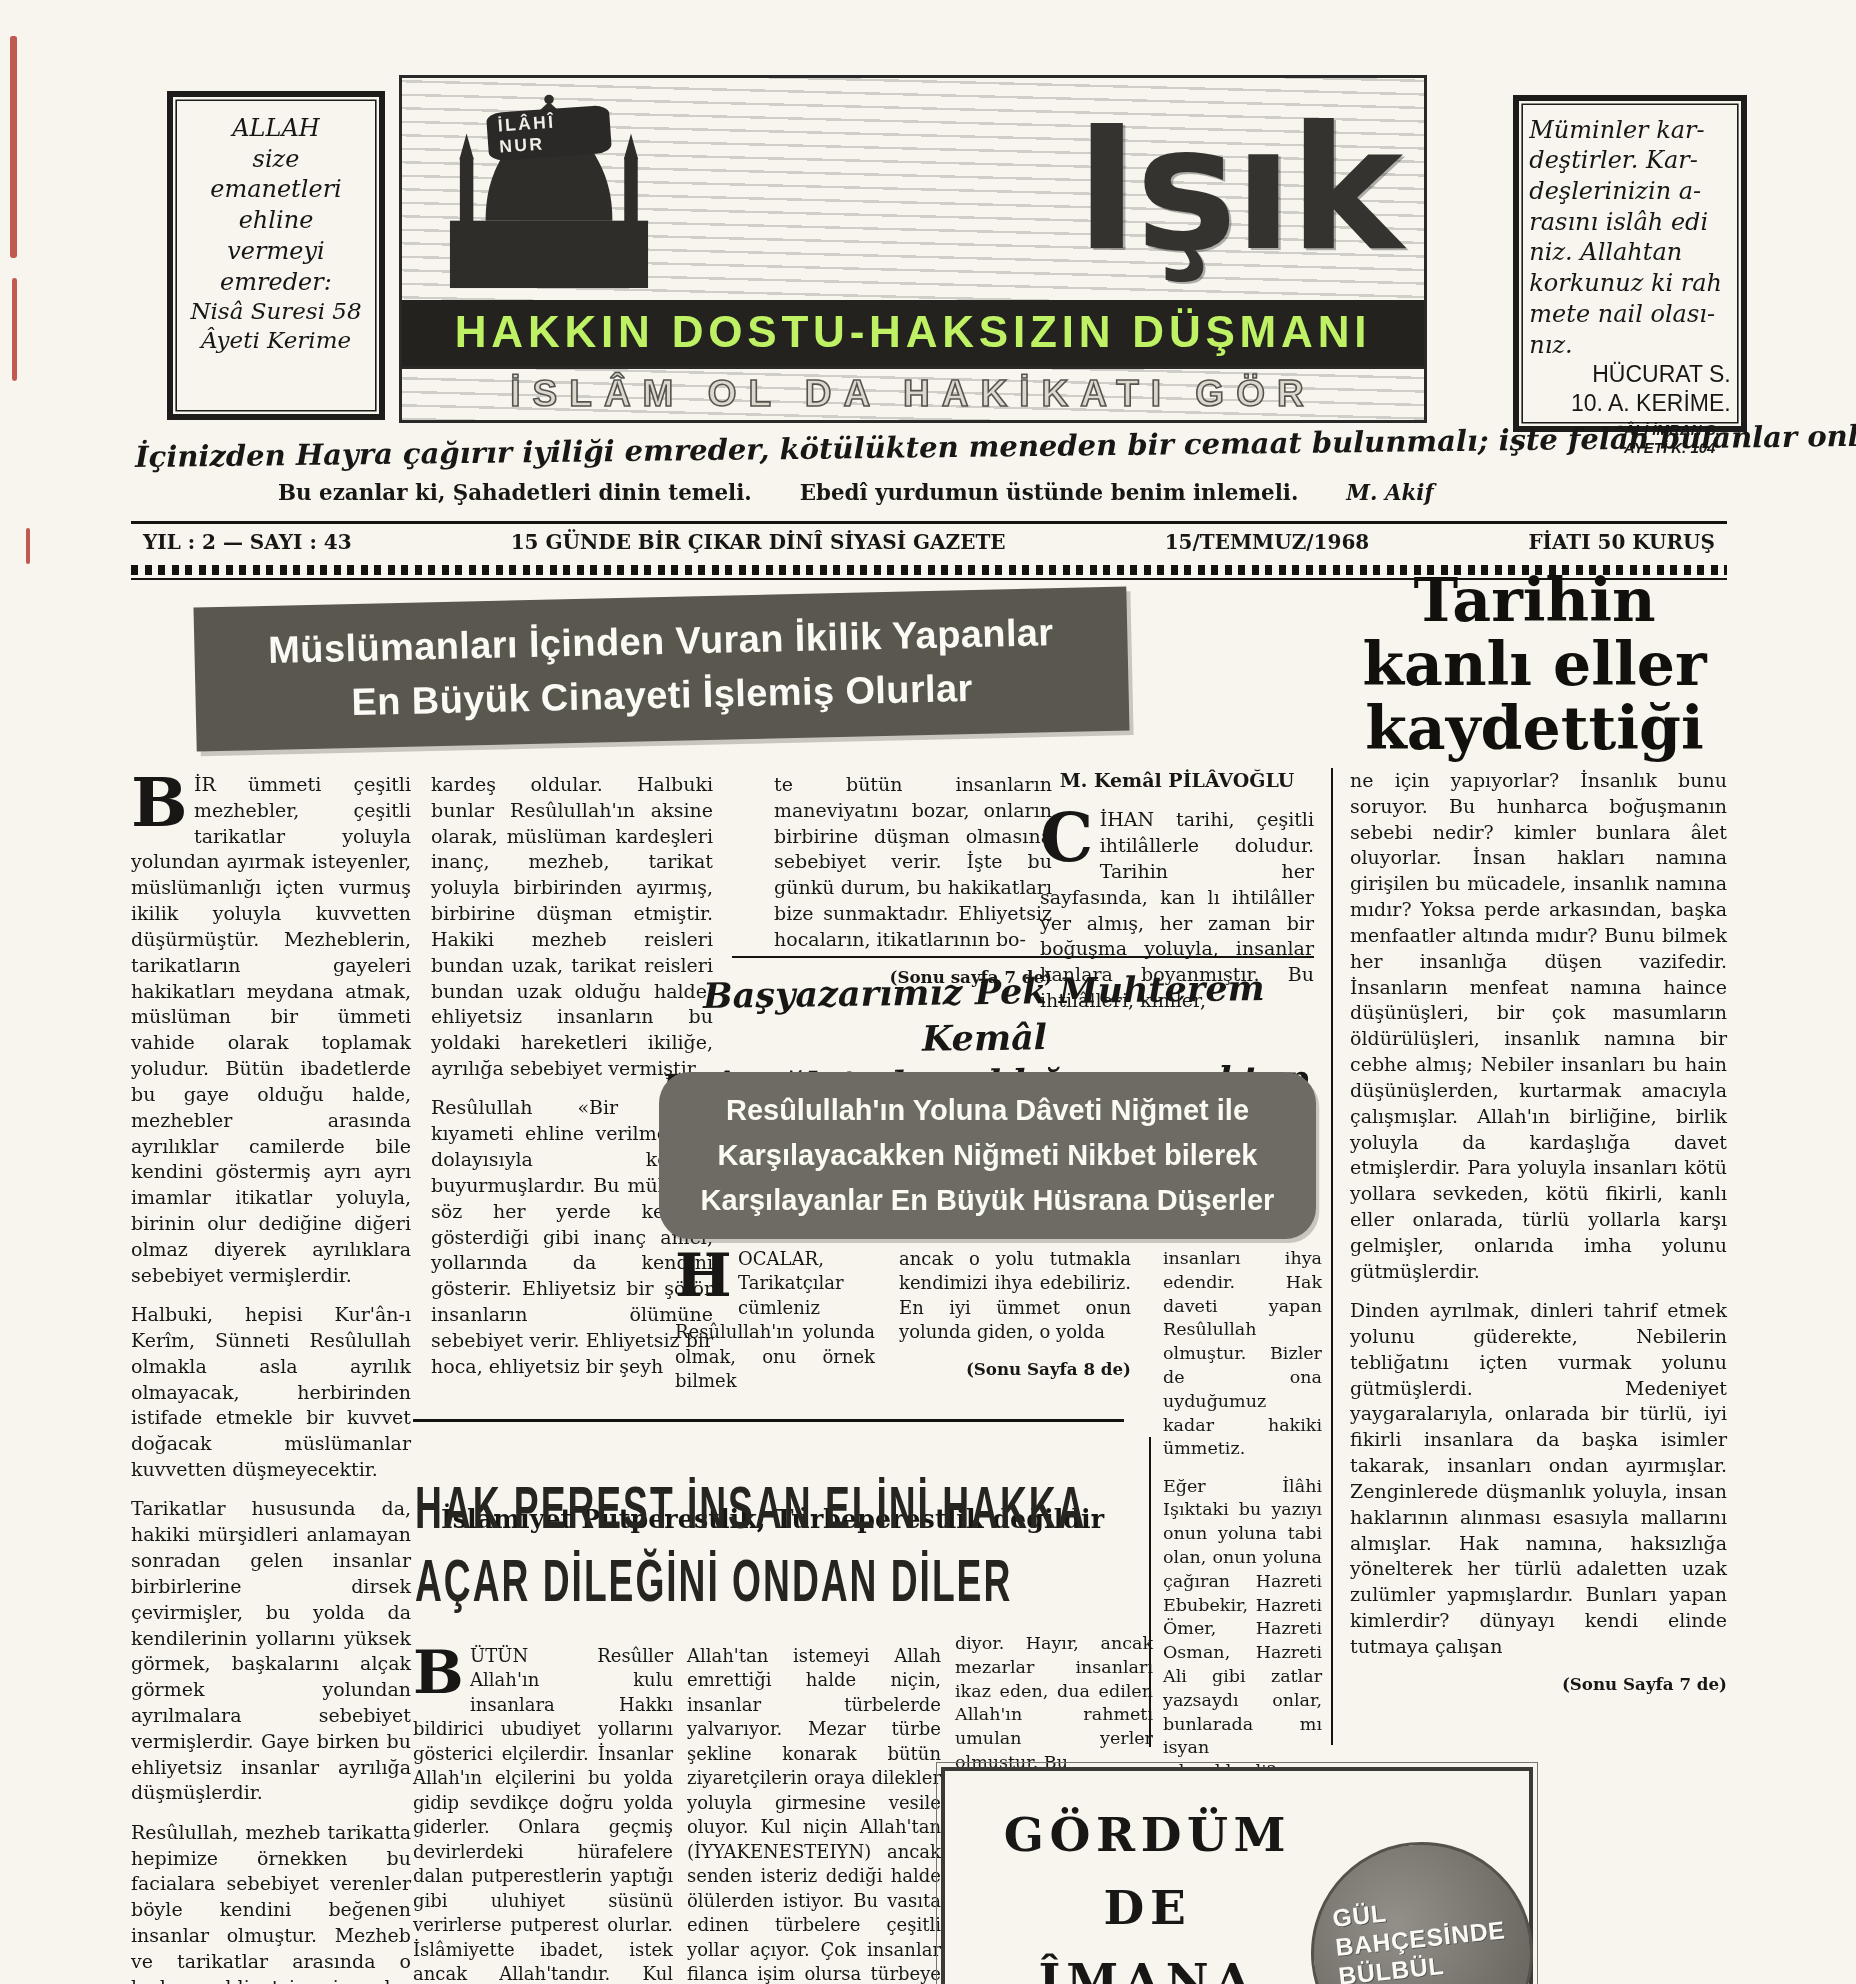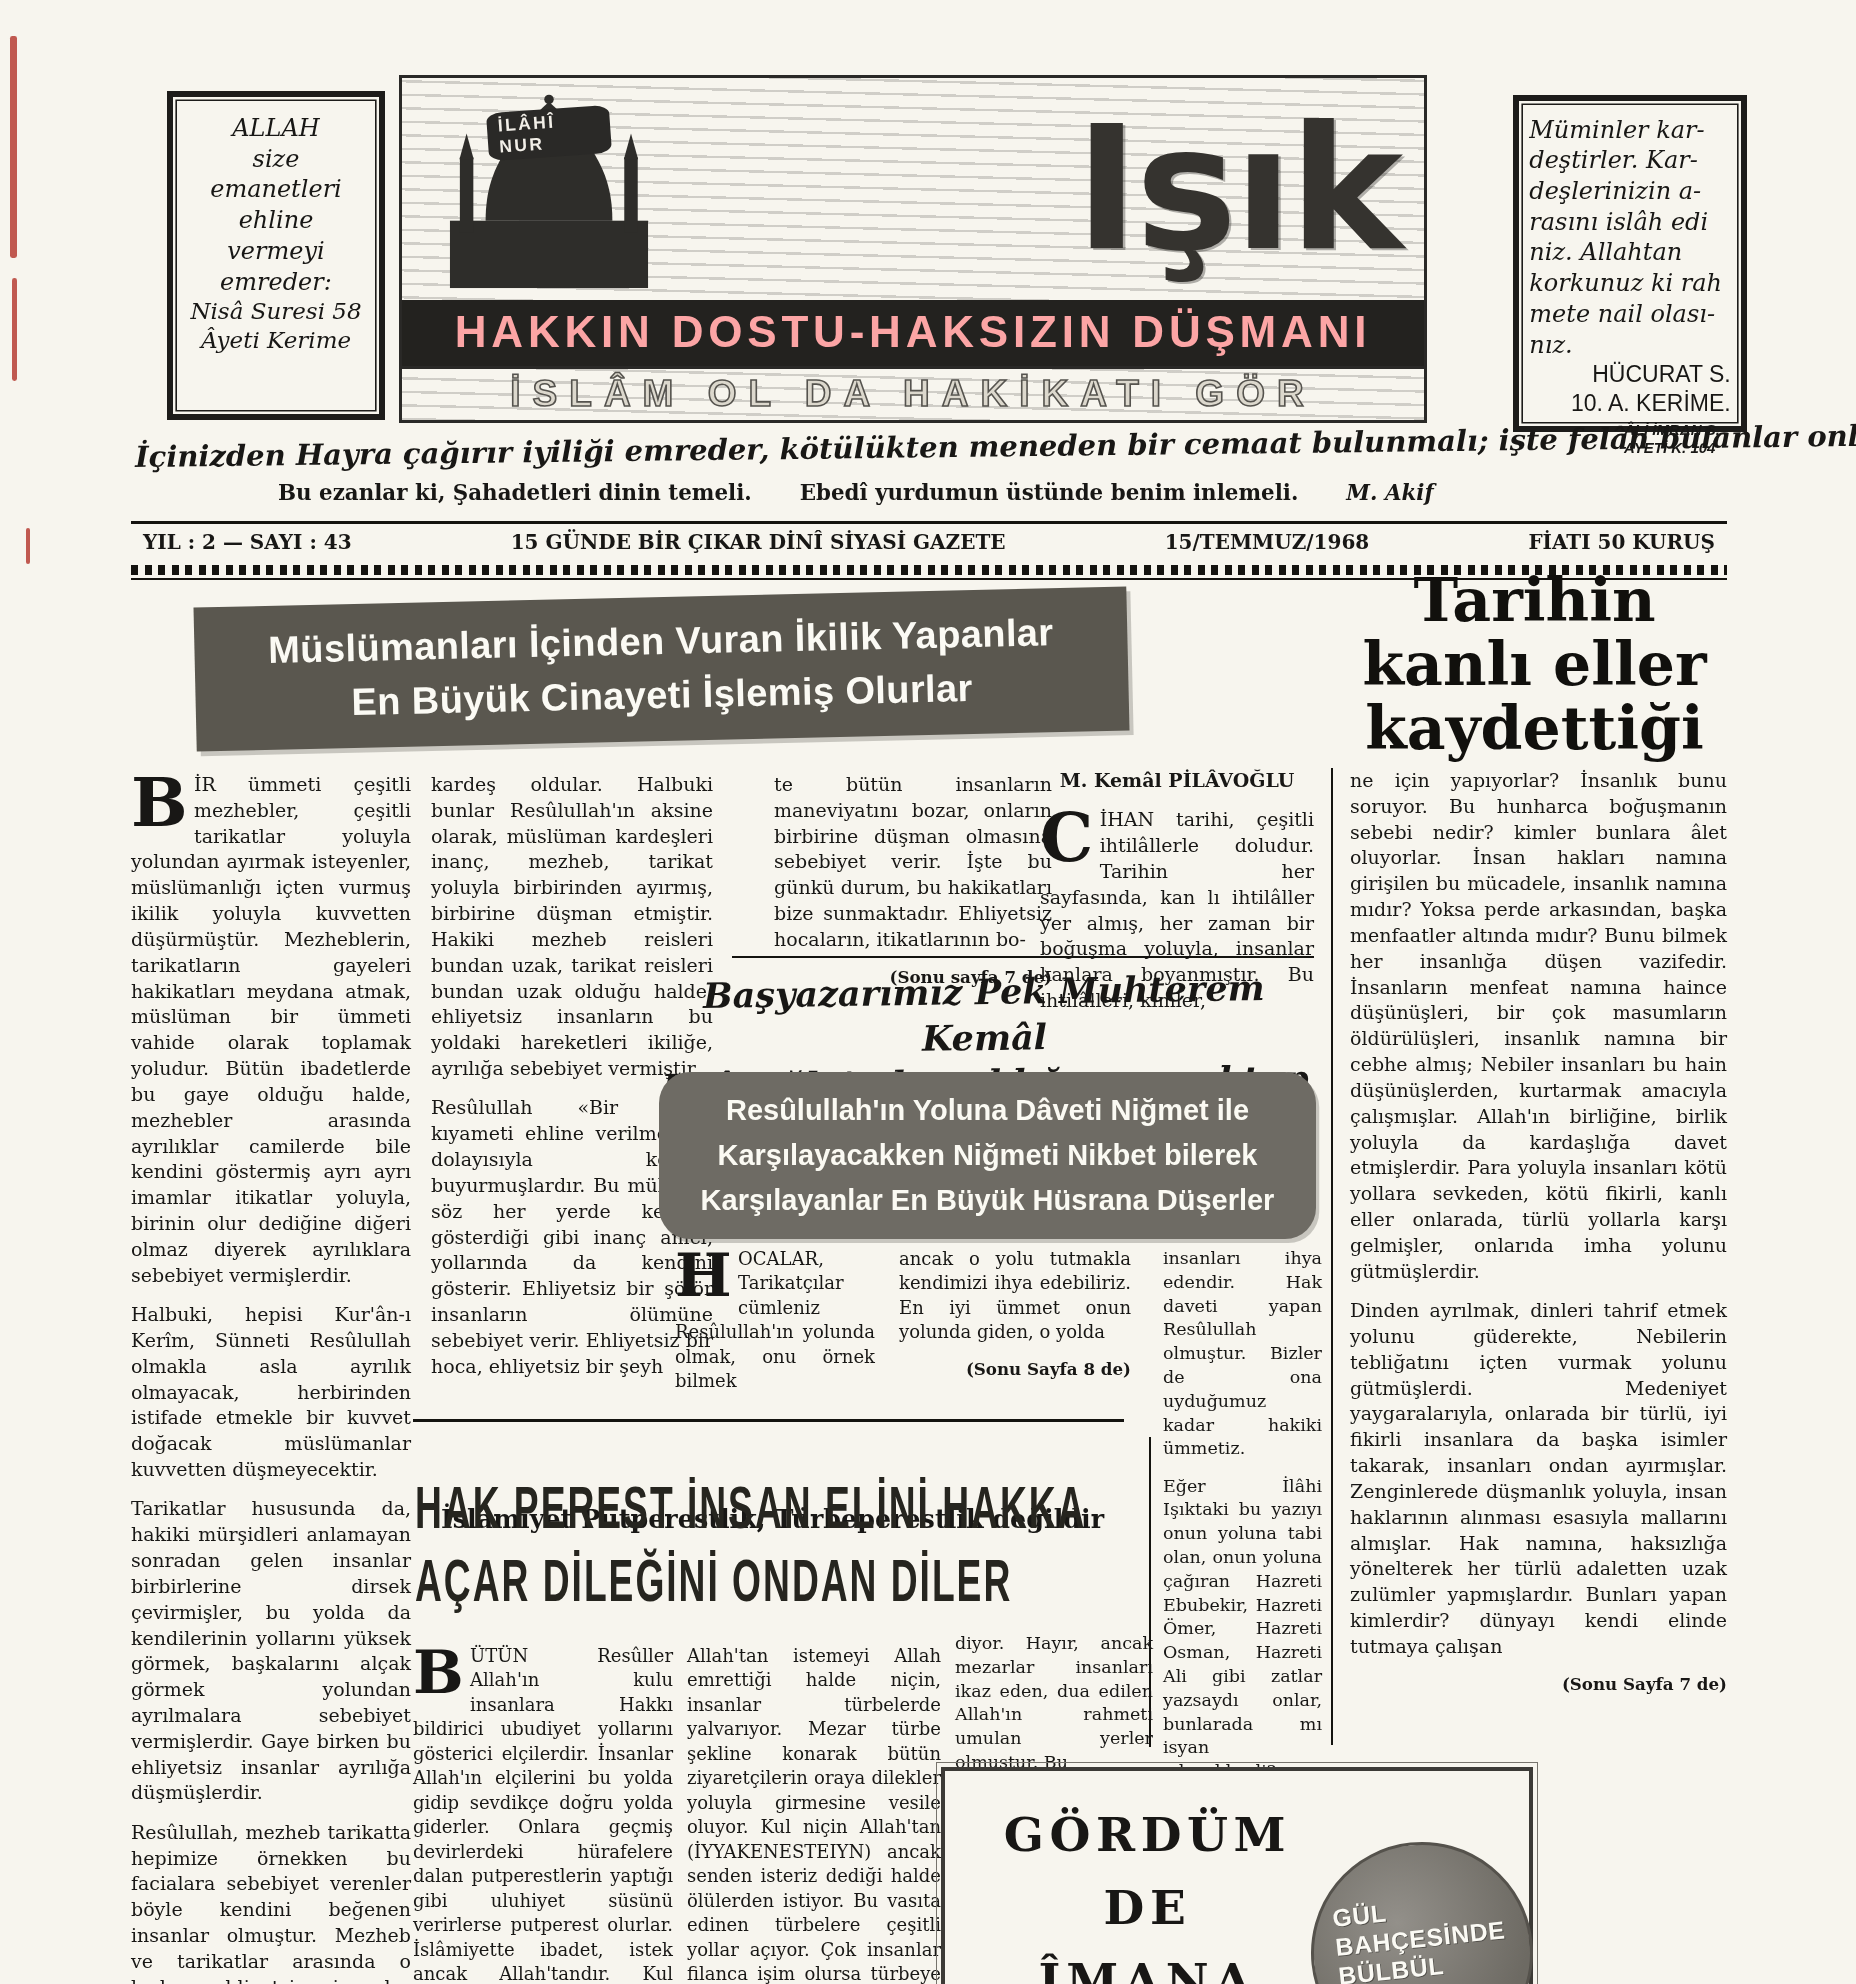--- a/index.html
+++ b/index.html
@@ -26,7 +26,7 @@
   .ribbon { position:absolute; left:50%; top:23px; transform:translateX(-50%) rotate(-4deg);
     background:#2a2927; color:#f2efe8; font-family:"Liberation Sans",sans-serif; font-weight:bold;
     font-size:17.5px; letter-spacing:2.4px; padding:3.2px 11px; border-radius:16px/8.7px; }
-  .slogan-band { background:#23221f; color:#fca5a5; font-family:"Liberation Sans",sans-serif;
+  .slogan-band { background:#23221f; color:#bef264; font-family:"Liberation Sans",sans-serif;
     font-weight:bold; font-size:44px; letter-spacing:4.8px; text-align:center; padding:7.1px 0 8.7px; }
   .outline-row { border-top:3.2px solid #2a2927; text-align:center; padding:4px 0 5.6px;
     font-family:"Liberation Sans",sans-serif; font-weight:bold; font-size:37px; letter-spacing:12px;

